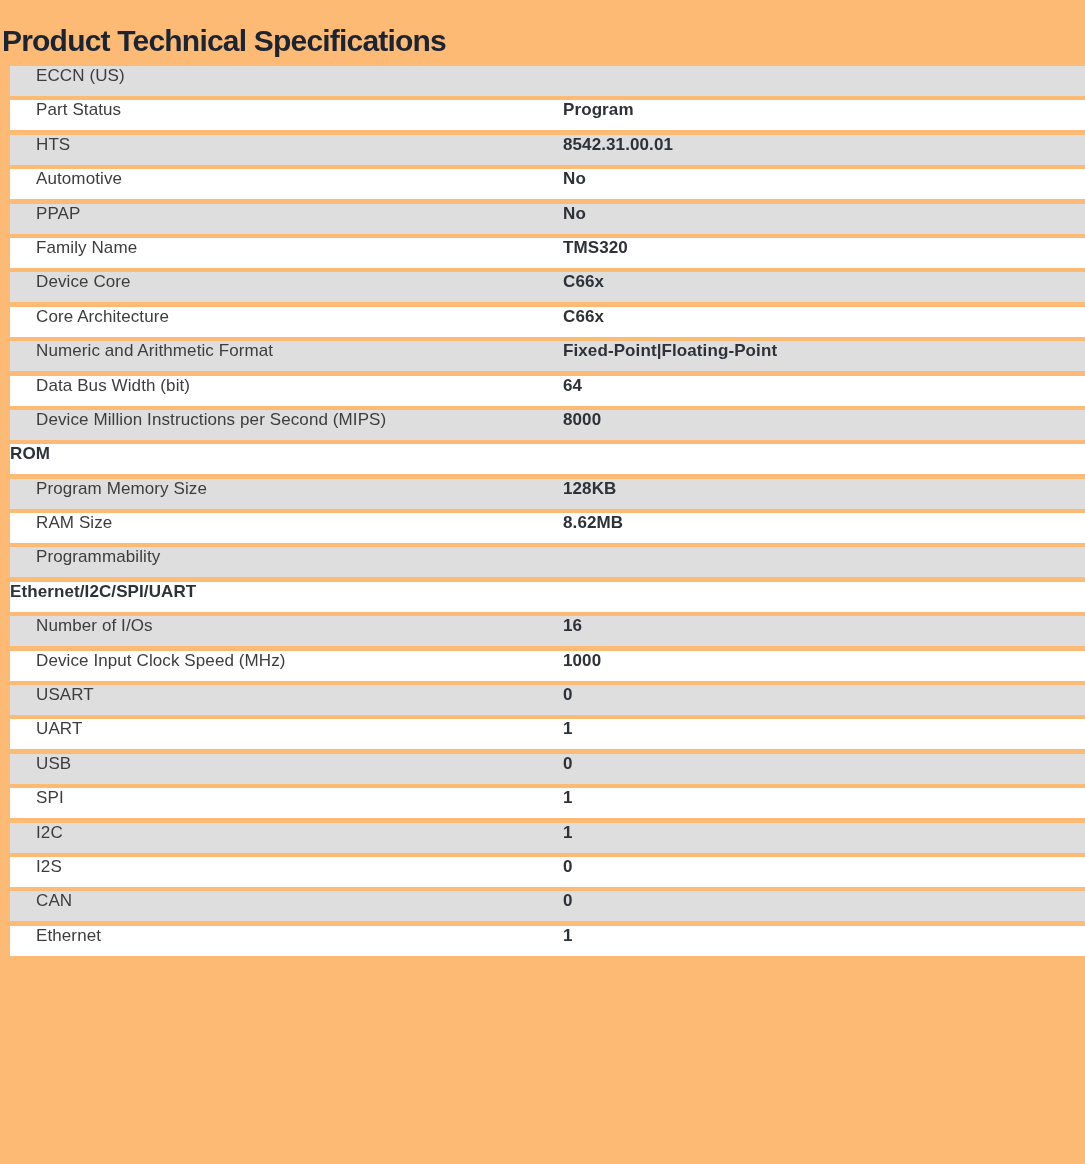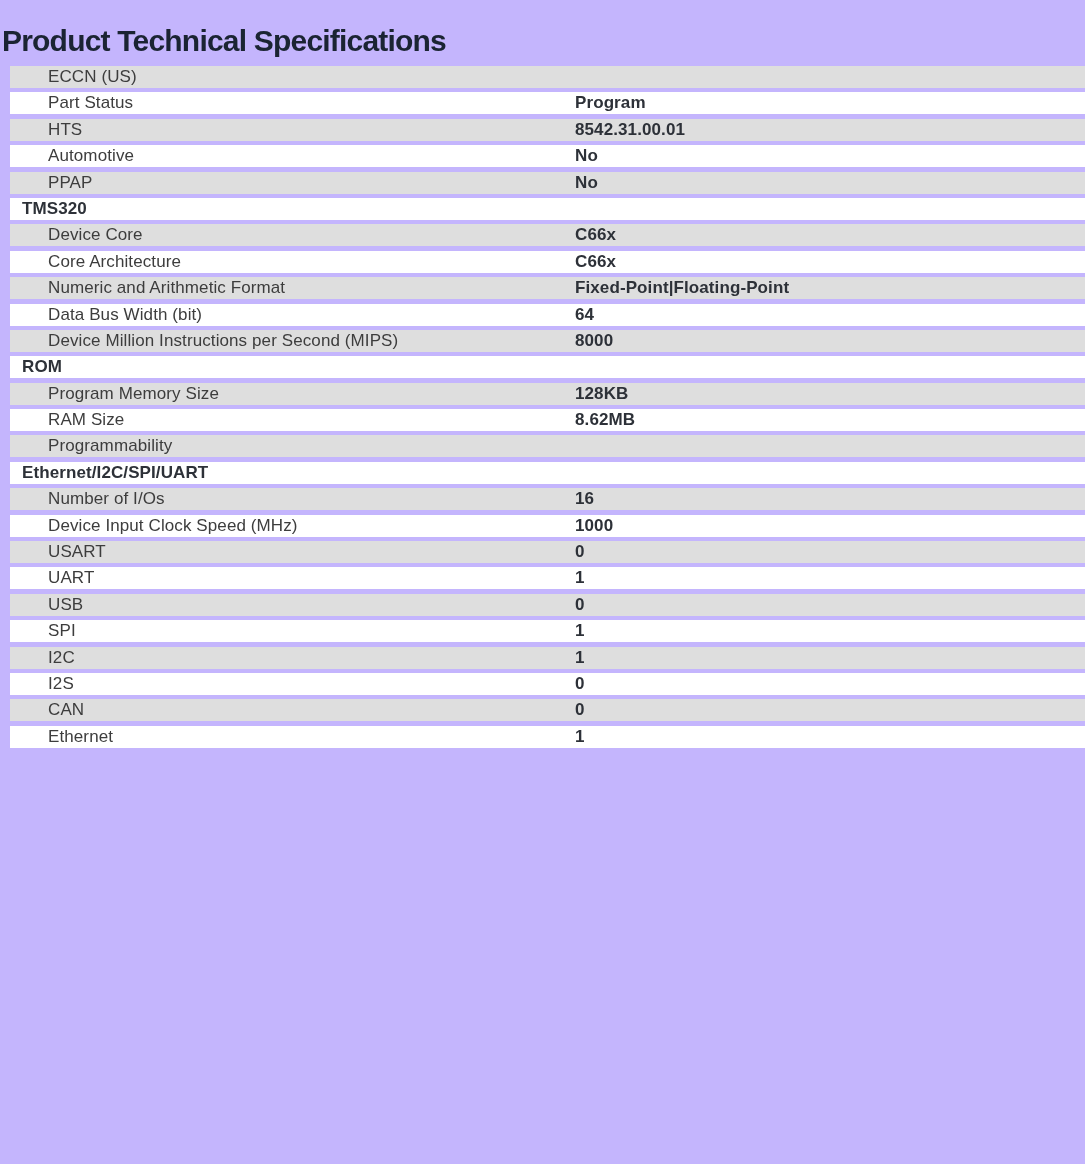--- a/index.html
+++ b/index.html
@@ -15,7 +15,7 @@
     position: relative;
     width: 1085px;
     height: 1164px;
-    background: #c4b5fd;
+    background: #fdba74;
   }
   .page-title {
     position: absolute;

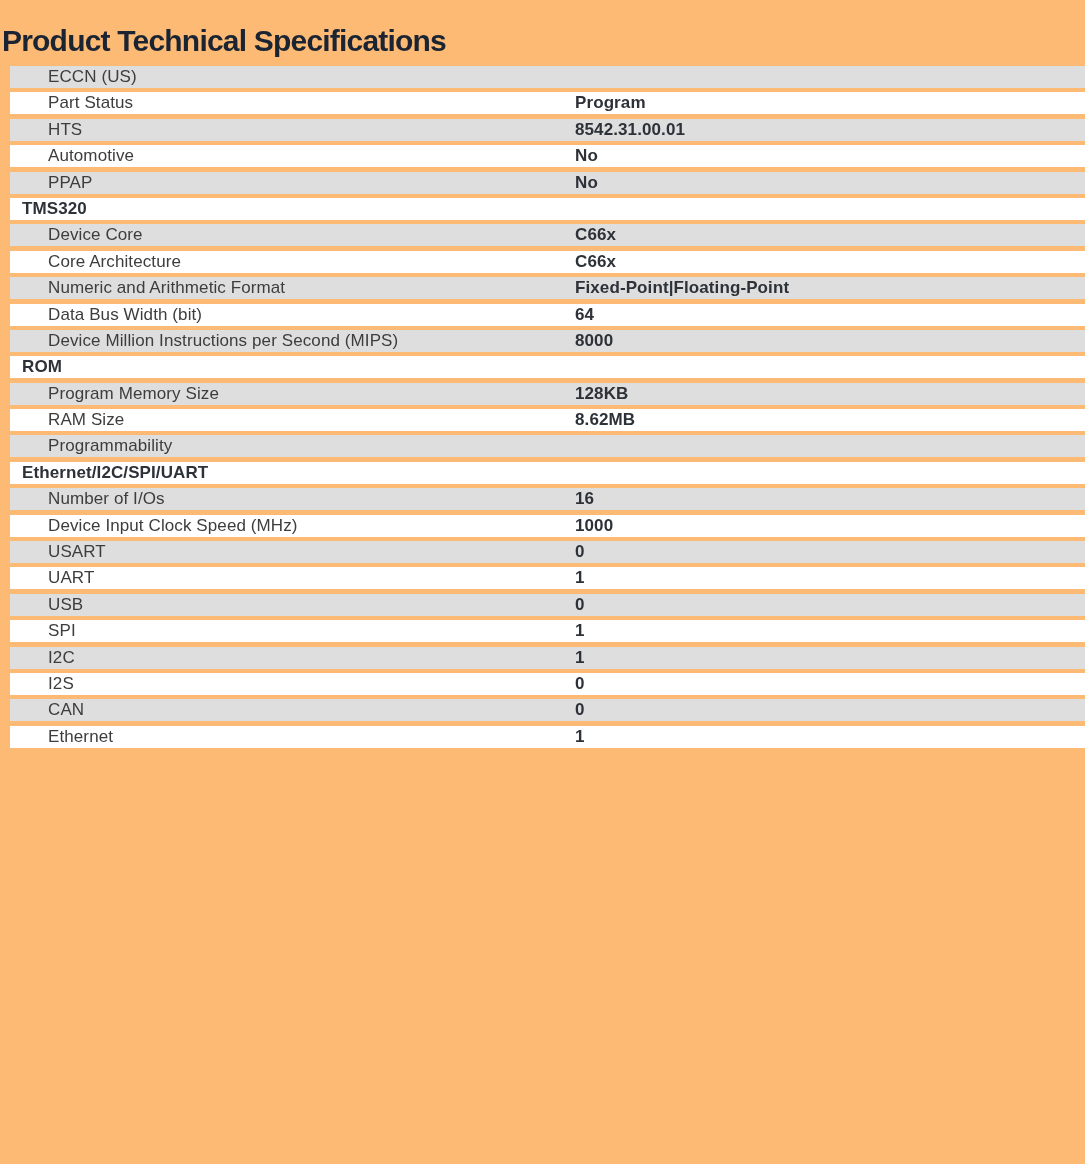--- a/index.html
+++ b/index.html
@@ -36,11 +36,9 @@
   }
   .spec-row {
     display: flex;
-    align-items: center;
-    height: 22px;
+    height: 30px;
     margin-bottom: 4.4px;
     background: #ffffff;
-    padding-left: 12px;
   }
   .spec-row.alt {
     background: #dedede;

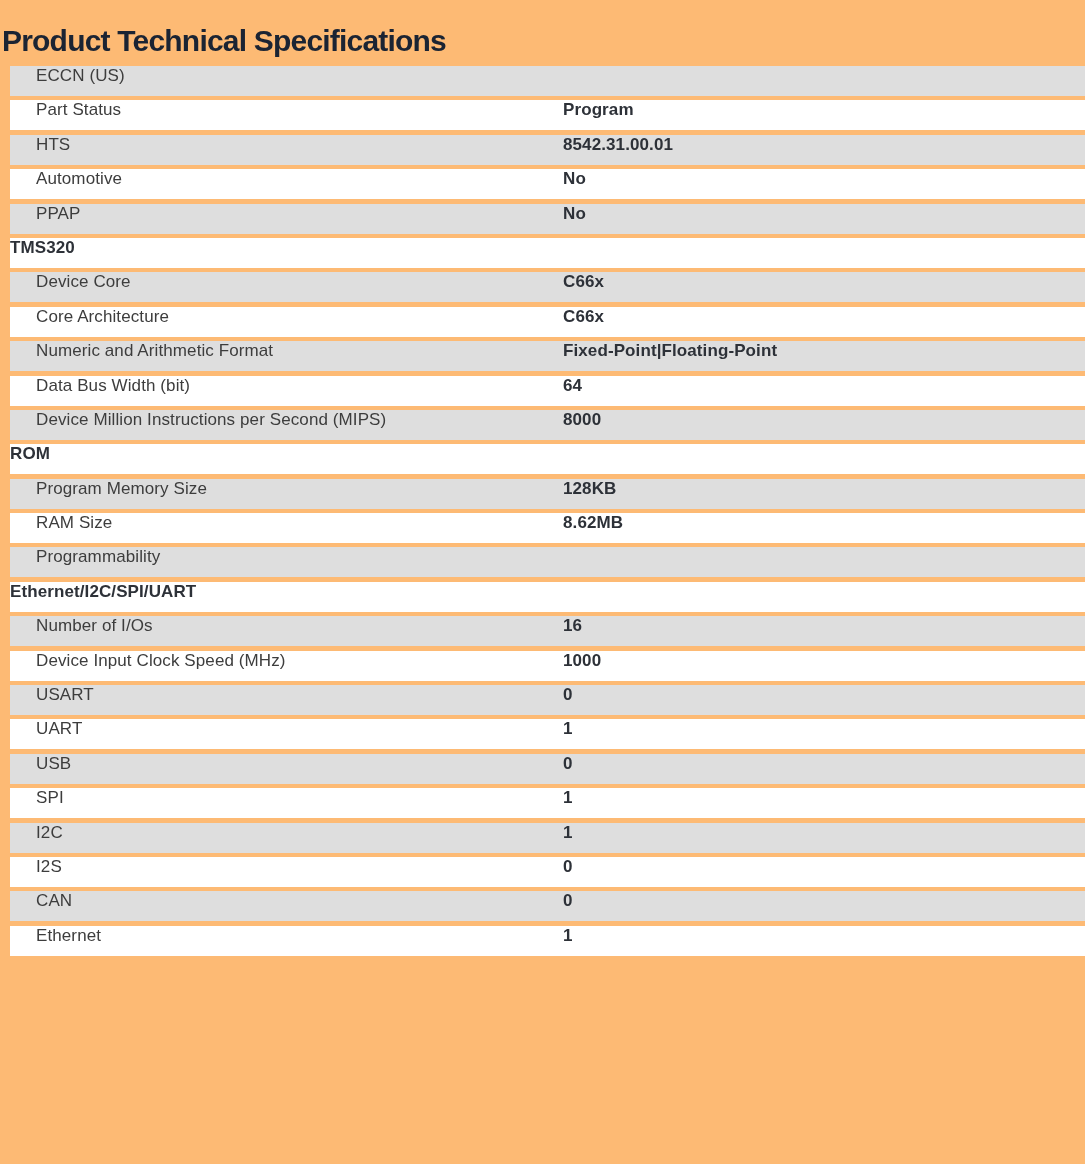--- a/index.html
+++ b/index.html
@@ -94,6 +94,7 @@
   </div>
 
   <div class="spec-row">
+    <div class="spec-label">Family Name</div>
     <div class="spec-value">TMS320</div>
   </div>
 

